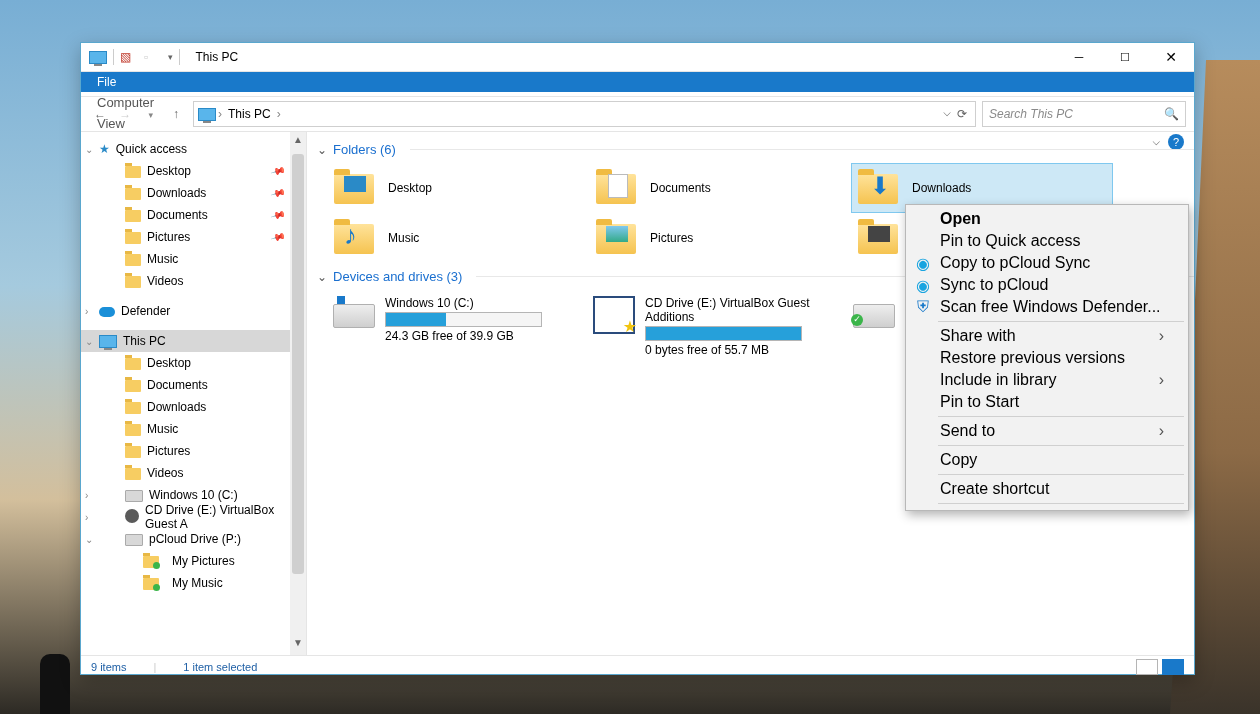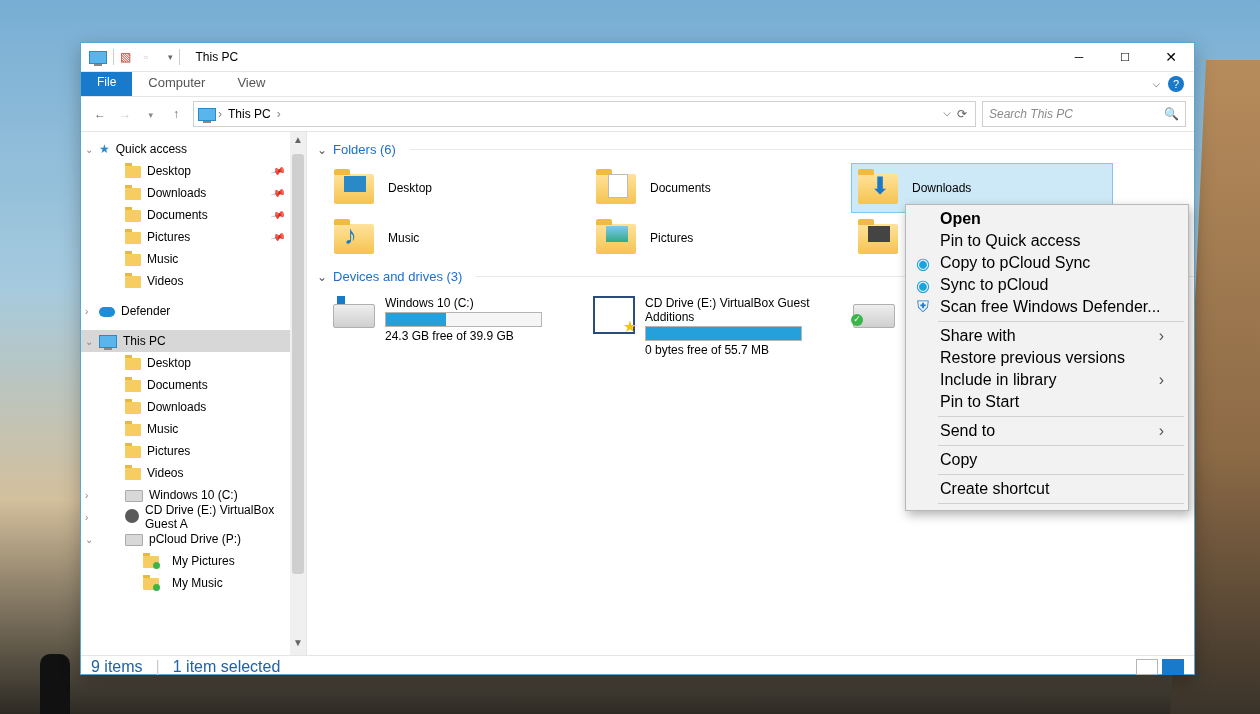--- a/index.html
+++ b/index.html
@@ -19,7 +19,7 @@
   .winctrls { margin-left: auto; display: flex; }
   .winctrls div { width: 46px; height: 28px; display: flex; align-items: center; justify-content: center; }
   
-  .ribbon { display: flex; align-items: stretch; height: 24px; border-bottom: 1px solid #e5e5e5; }
+  .ribbon { display: flex; align-items: stretch; height: 24px; border-bottom: 1px solid #e5e5e5; flex-direction: column; }
   .ribbon .file-tab { background: #1979ca; color: #fff; padding: 3px 16px; font-size: 12px; }
   .ribbon .tab { padding: 3px 16px; color: #555; font-size: 13px; }
   .ribbon .help { margin-left: auto; display: flex; align-items: center; gap: 8px; padding-right: 10px; color: #666; }

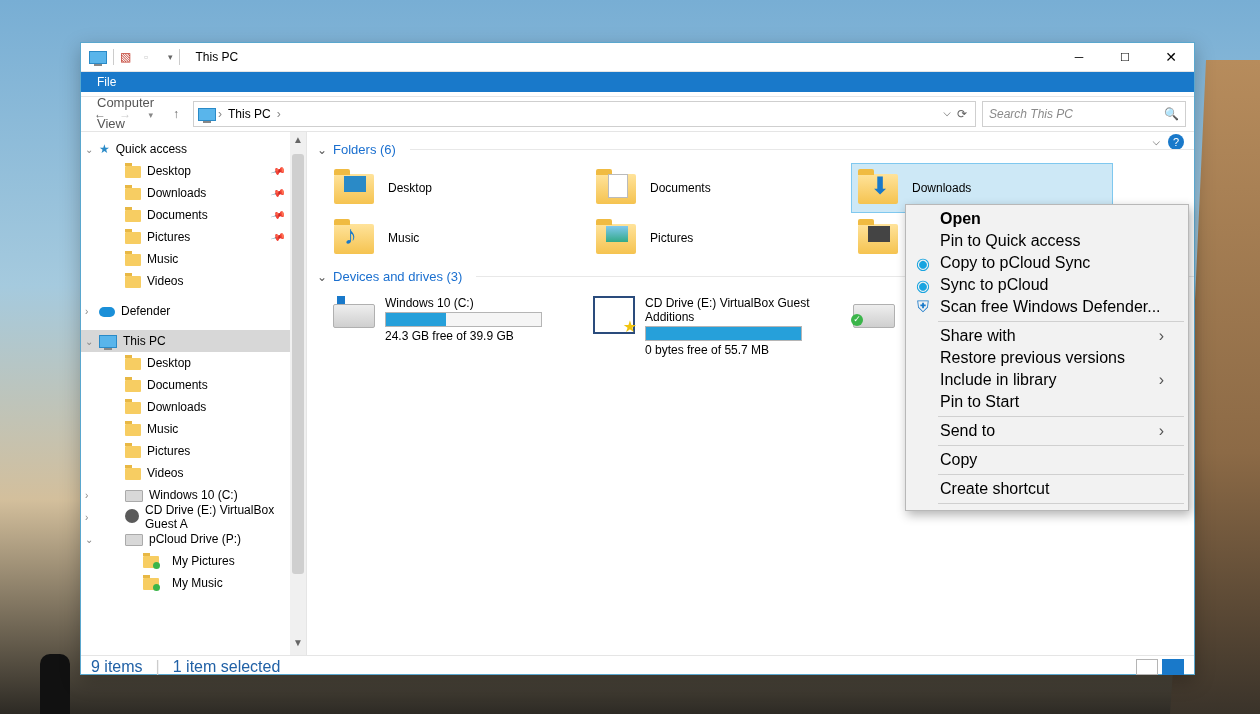--- a/index.html
+++ b/index.html
@@ -62,7 +62,7 @@
   .drive-tile { width: 248px; display: flex; gap: 10px; padding: 6px; }
   .drive-ico { width: 42px; height: 36px; flex-shrink: 0; position: relative; }
   
-  .status { height: 22px; border-top: 1px solid #e5e5e5; display: flex; align-items: center; padding: 0 10px; gap: 13px; color: #2161a6; font-size: 16px; }
+  .status { height: 22px; border-top: 1px solid #e5e5e5; display: flex; align-items: center; padding: 0 10px; gap: 27px; color: #2161a6; font-size: 11px; }
   .status .views { margin-left: auto; display: flex; gap: 4px; }
   .status .views span { width: 20px; height: 14px; border: 1px solid #b5b5b5; }
   .status .views span.active { background: #1979ca; border-color: #1979ca; }

